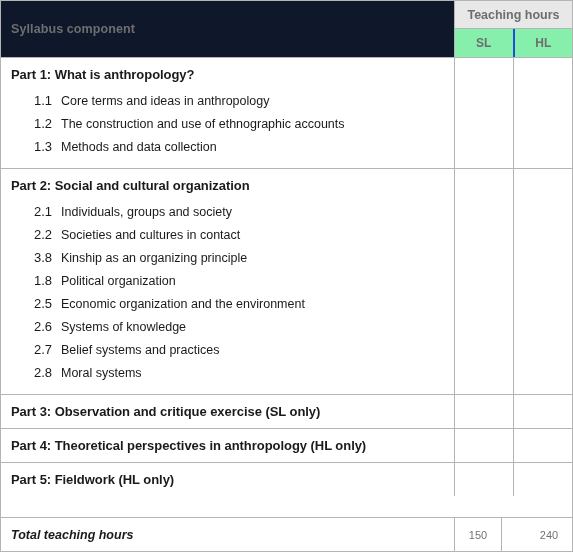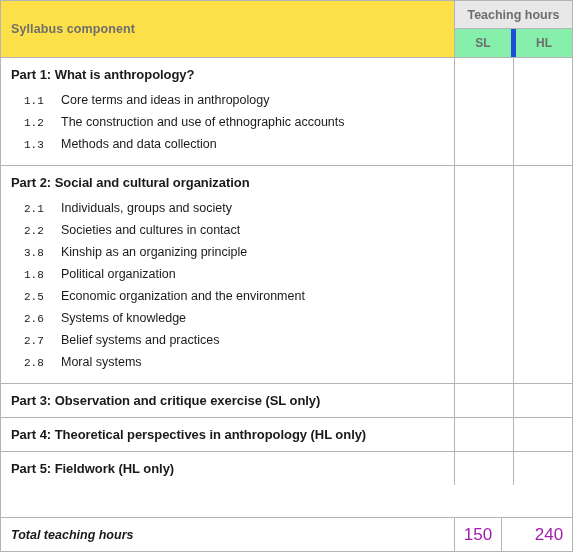--- a/index.html
+++ b/index.html
@@ -39,7 +39,7 @@
     align-items: center;
     padding-left: 10px;
     border-right: 1px solid #b4b4b4;
-    background: #fde047;
+    background: #0f172a;
   }
   .thead .left-head .label {
     font-size: 12.5px;

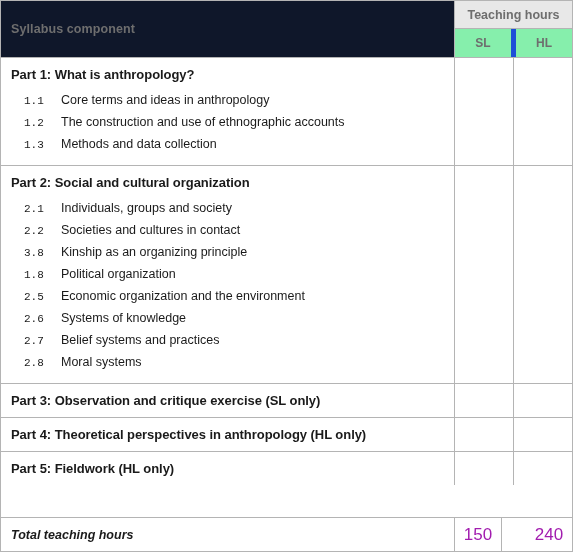--- a/index.html
+++ b/index.html
@@ -77,7 +77,7 @@
     background: #86efac;
   }
   .thead .th-sub.divider {
-    border-left: 5px solid #1d4ed8;
+    border-left: 2px solid #1d4ed8;
   }
   .thead .th-sub .label {
     font-size: 12px;

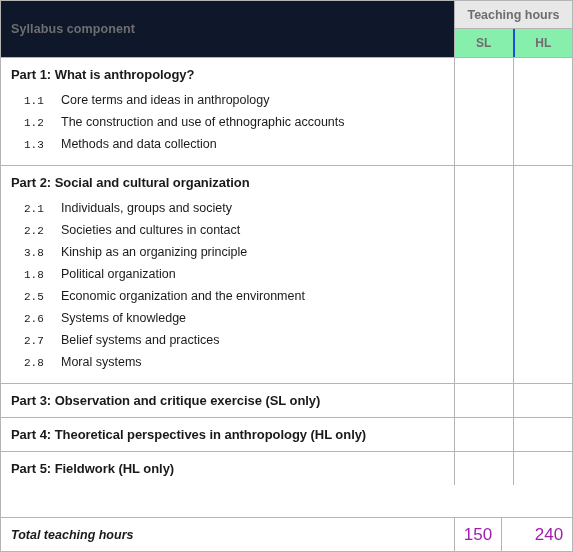--- a/index.html
+++ b/index.html
@@ -136,11 +136,10 @@
   }
   .sub-num {
     width: 38px;
-    padding-left: 23px;
-    box-sizing: border-box;
-    font-size: 11px;
+    padding-left: 33px;
+    box-sizing: border-box;
+    font-size: 13px;
     color: #1a1a1a;
-    font-family: Liberation Mono, monospace;
   }
   .sub-text {
     font-size: 12.5px;

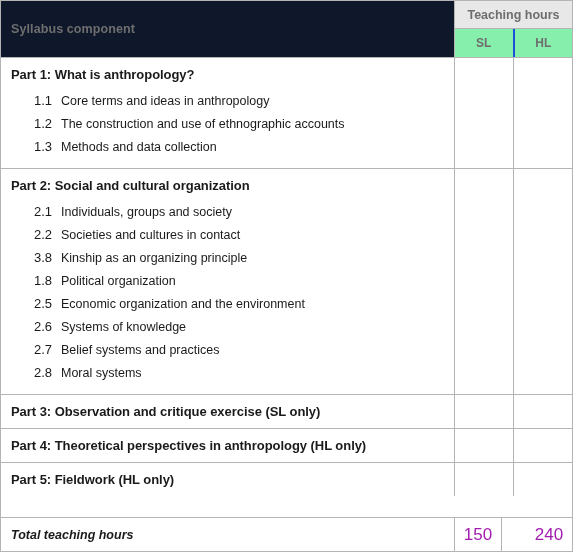--- a/index.html
+++ b/index.html
@@ -177,8 +177,8 @@
     display: flex;
     align-items: center;
     justify-content: center;
-    font-size: 17px;
-    color: #a21caf;
+    font-size: 11px;
+    color: #737373;
   }
   .total-row .hours-hl { border-left: 1px solid #b4b4b4; padding-left: 24px; }
 </style>

